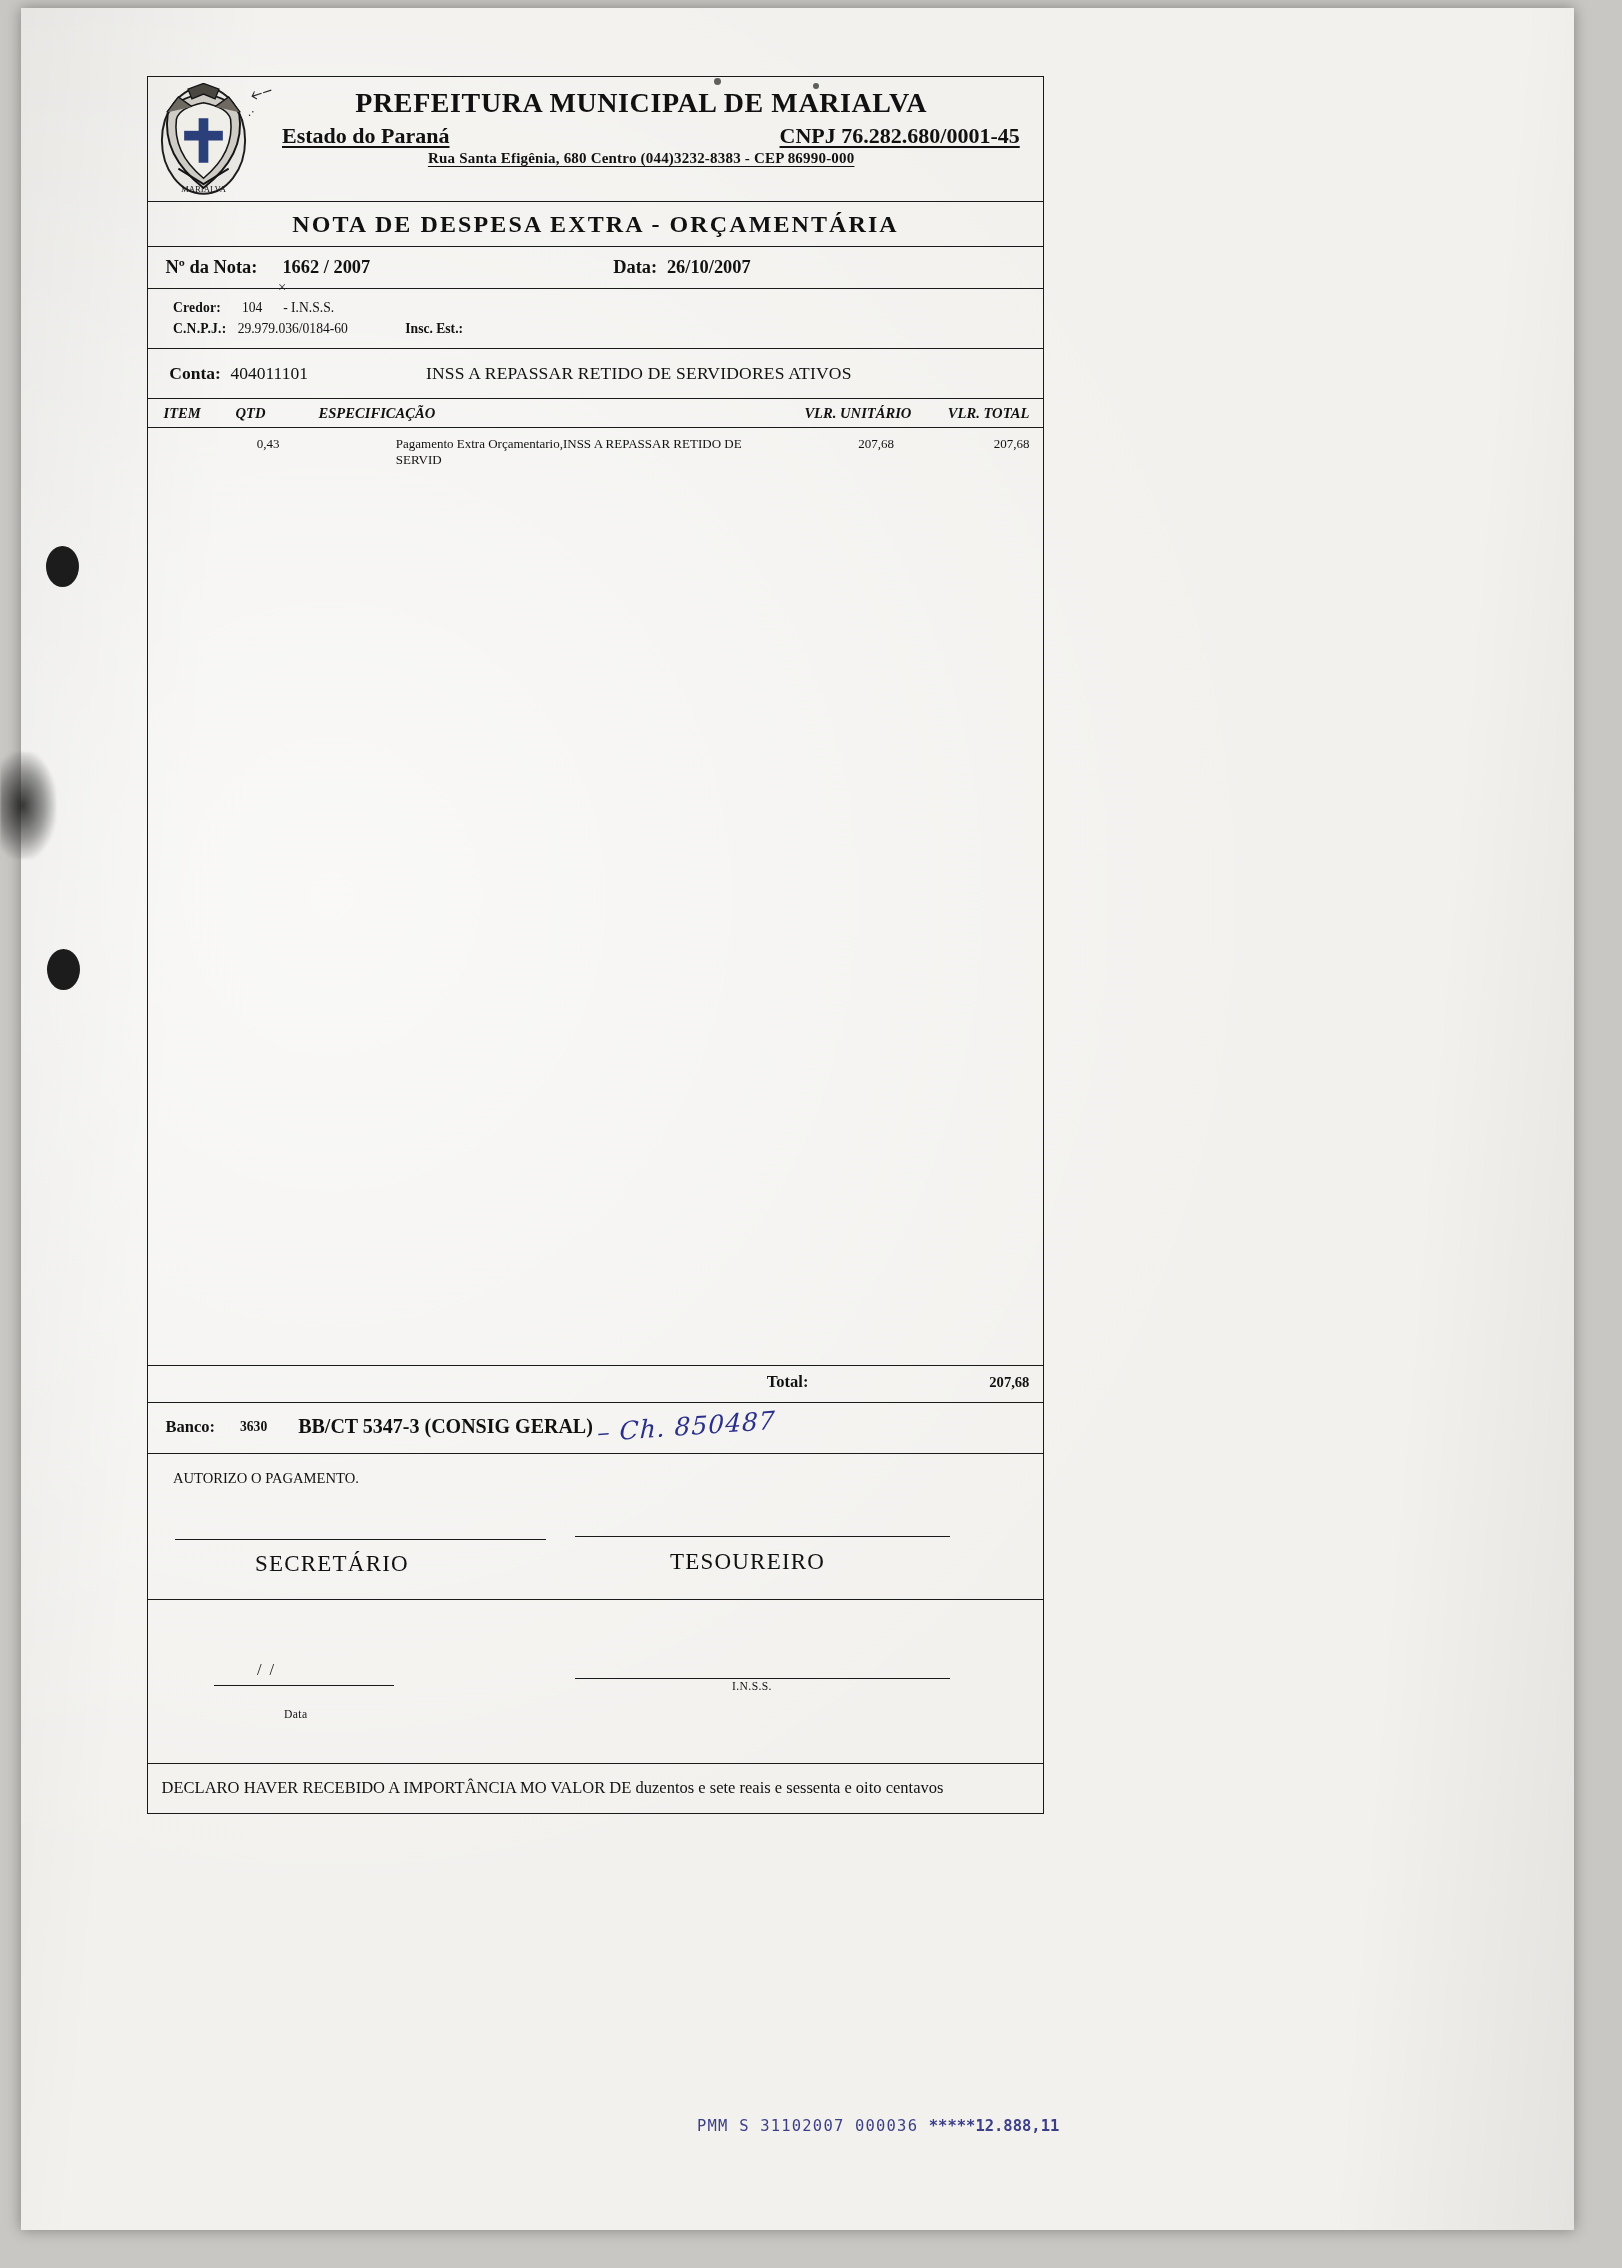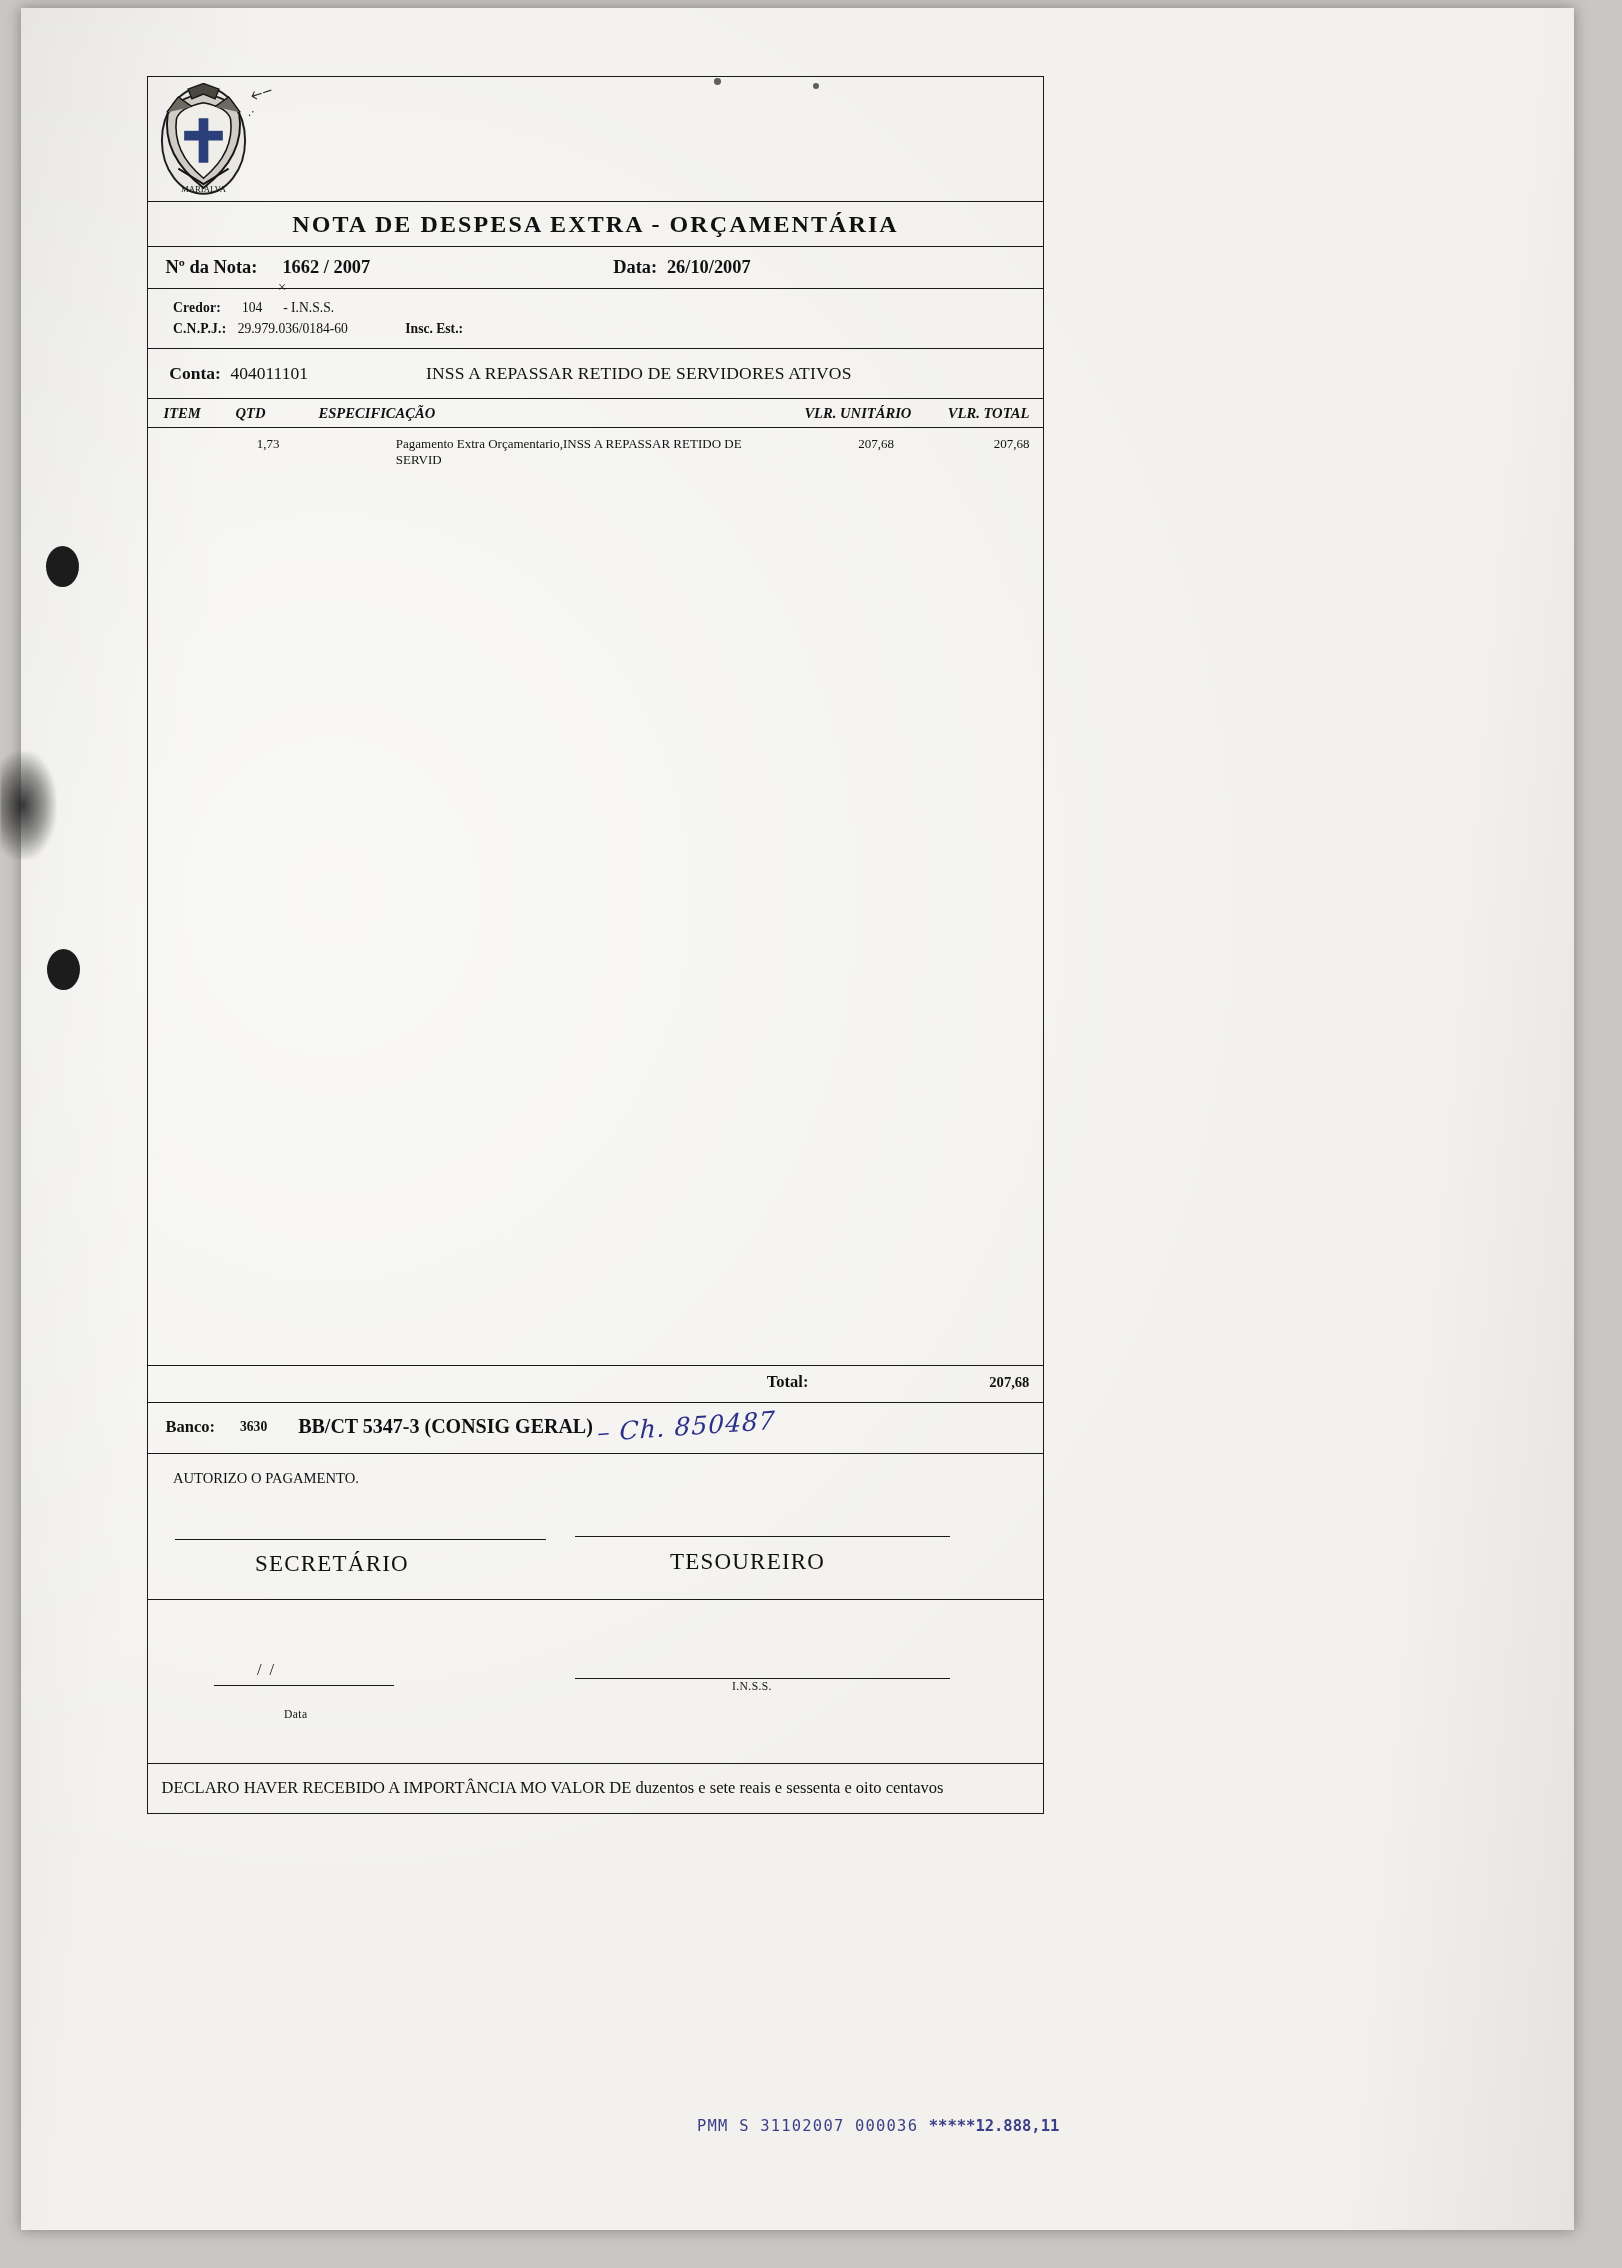--- a/index.html
+++ b/index.html
@@ -308,6 +308,14 @@
           <text x="46" y="112" font-size="9" text-anchor="middle" fill="#151515" font-family="Liberation Serif, serif">MARIALVA</text>
         </svg>
       </div>
+      <div class="hdr-text">
+        <div class="hdr-title">PREFEITURA MUNICIPAL DE MARIALVA</div>
+        <div class="hdr-line2">
+          <span class="estado">Estado do Paraná</span>
+          <span class="cnpj">CNPJ 76.282.680/0001-45</span>
+        </div>
+        <div class="hdr-line3">Rua Santa Efigênia, 680     Centro   (044)3232-8383  -  CEP 86990-000</div>
+      </div>
     </div>
 
     <div class="title-band row-border-bottom">NOTA  DE  DESPESA  EXTRA - ORÇAMENTÁRIA</div>

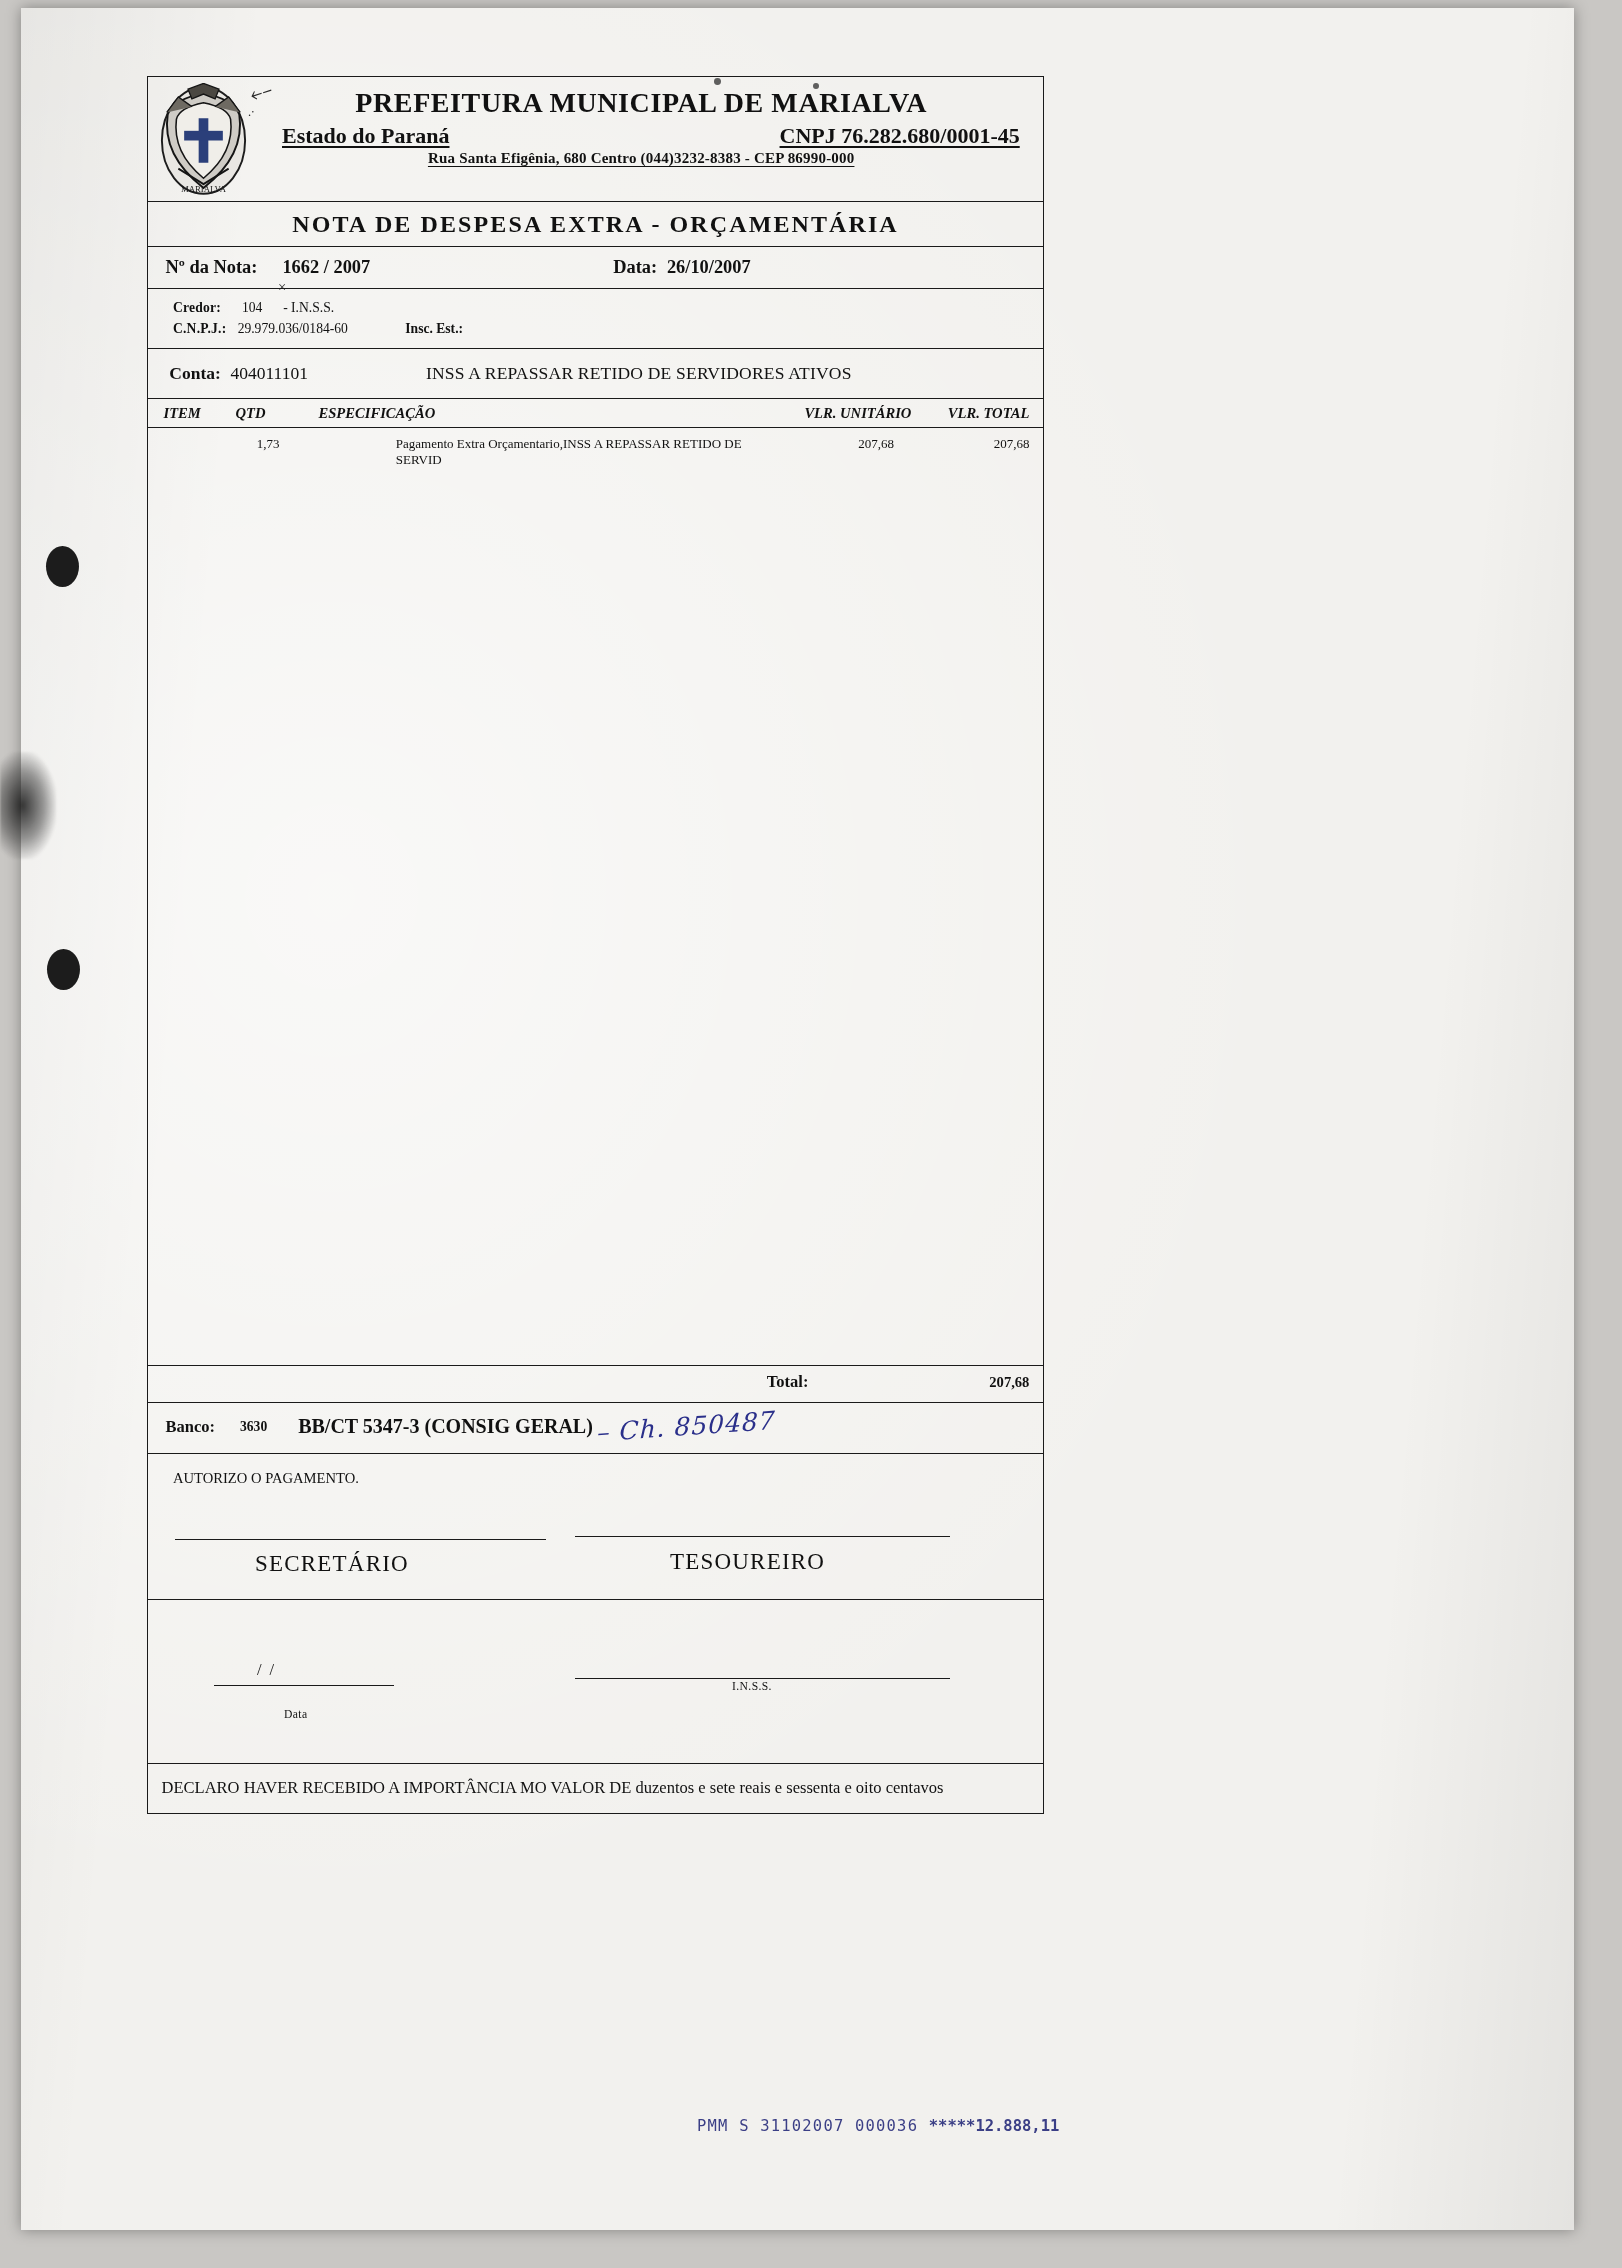--- a/index.html
+++ b/index.html
@@ -358,7 +358,7 @@
     <div class="items-body">
       <div class="item-row">
         <div class="c-item"></div>
-        <div class="c-qtd">1,73</div>
+        <div class="c-qtd">0,43</div>
         <div class="c-esp">Pagamento Extra Orçamentario,INSS A REPASSAR RETIDO DE SERVID</div>
         <div class="c-unit">207,68</div>
         <div class="c-tot">207,68</div>

